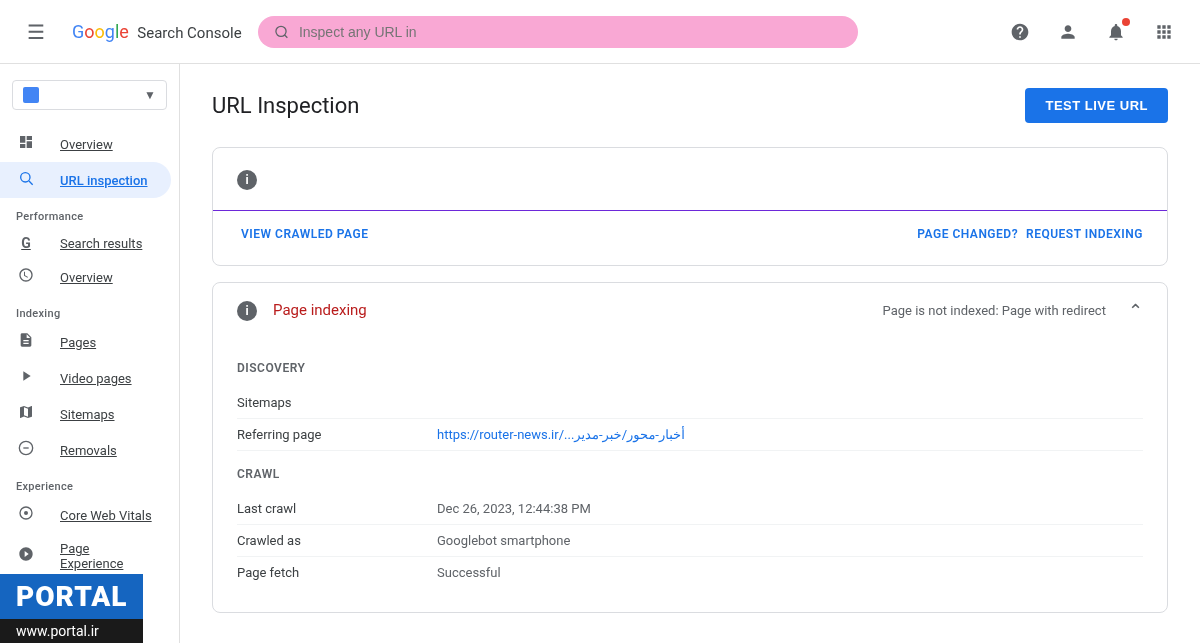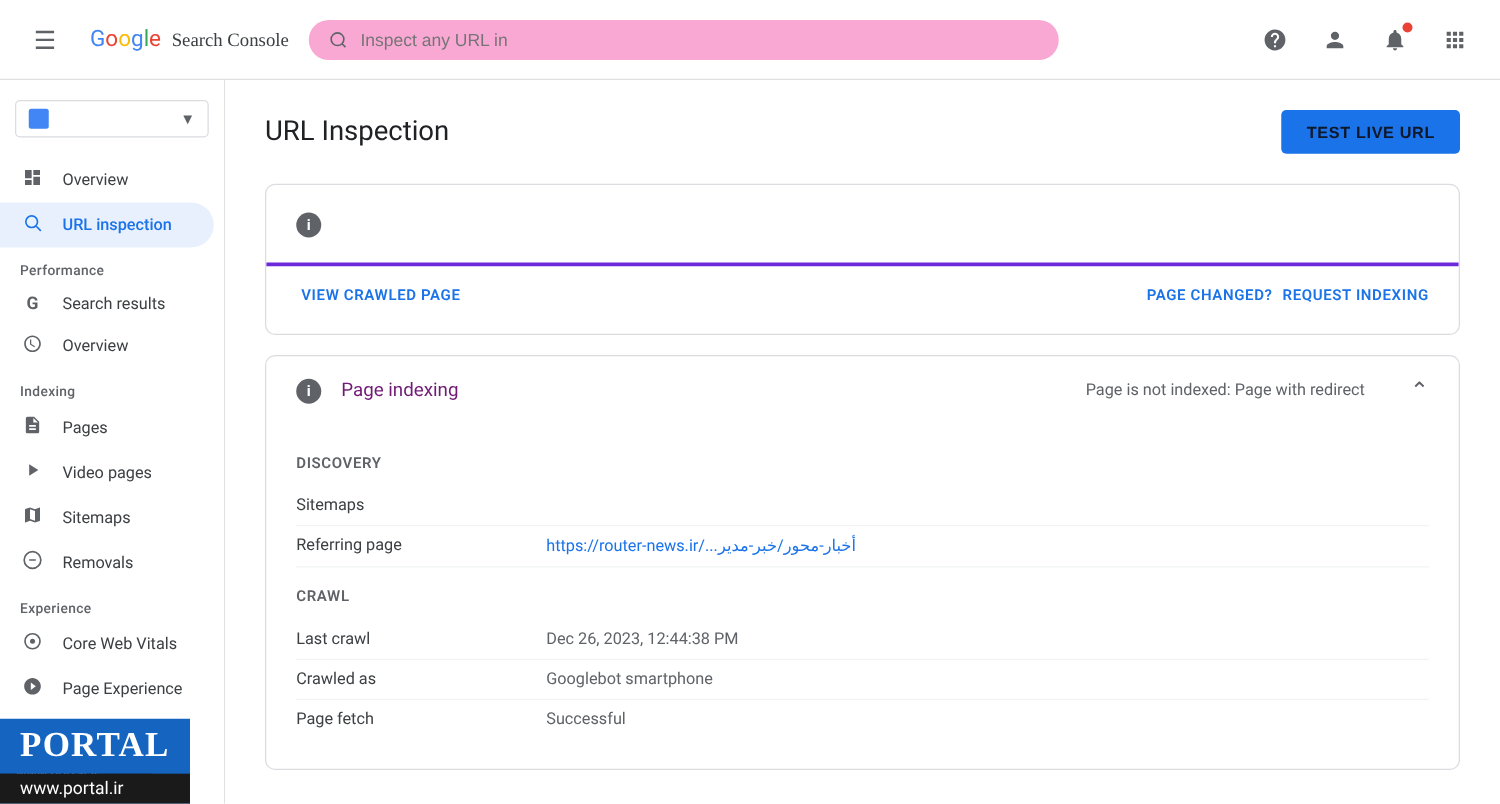--- a/index.html
+++ b/index.html
@@ -78,7 +78,7 @@
   <div class="topbar-logo">
     <span>
       <span class="logo-g-blue">G</span><span class="logo-g-red">o</span><span class="logo-g-yellow">o</span><span class="logo-g-blue">g</span><span class="logo-g-green">l</span><span class="logo-g-red">e</span>
-      <span style="font-size:15px; color:#3c4043; font-weight:400; margin-left:4px;font-family:Liberation Serif, serif;">Search Console</span>
+      <span style="font-size:15px; color:#3c4043; font-weight:400; margin-left:4px;">Search Console</span>
     </span>
   </div>
   <div class="search-bar">

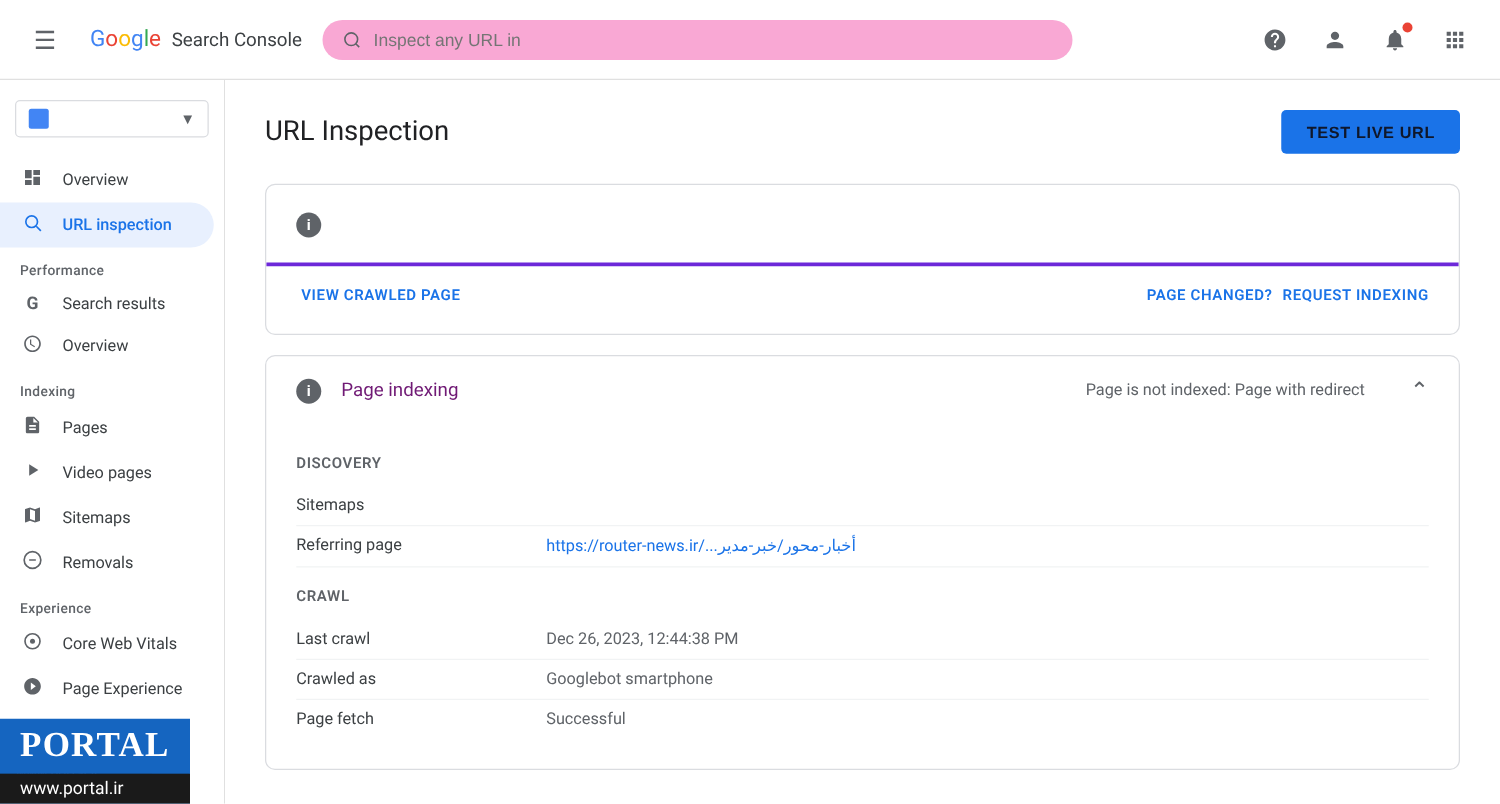--- a/index.html
+++ b/index.html
@@ -36,7 +36,7 @@
     .main { flex: 1; overflow-y: auto; padding: 24px 32px; background: #fff; }
     .page-header { display: flex; align-items: center; justify-content: space-between; margin-bottom: 24px; }
     .page-title { font-size: 22px; font-weight: 400; color: #202124; }
-    .test-live-btn { background: #1a73e8; color: #0f172a; border: none; padding: 10px 20px; font-size: 13px; font-weight: 600; letter-spacing: 0.5px; cursor: pointer; border-radius: 4px; }
+    .test-live-btn { background: #1a73e8; color: #ffffff; border: none; padding: 10px 20px; font-size: 13px; font-weight: 600; letter-spacing: 0.5px; cursor: pointer; border-radius: 4px; }
 
     
     .card { border: 1px solid #dadce0; border-radius: 8px; margin-bottom: 16px; overflow: hidden; }

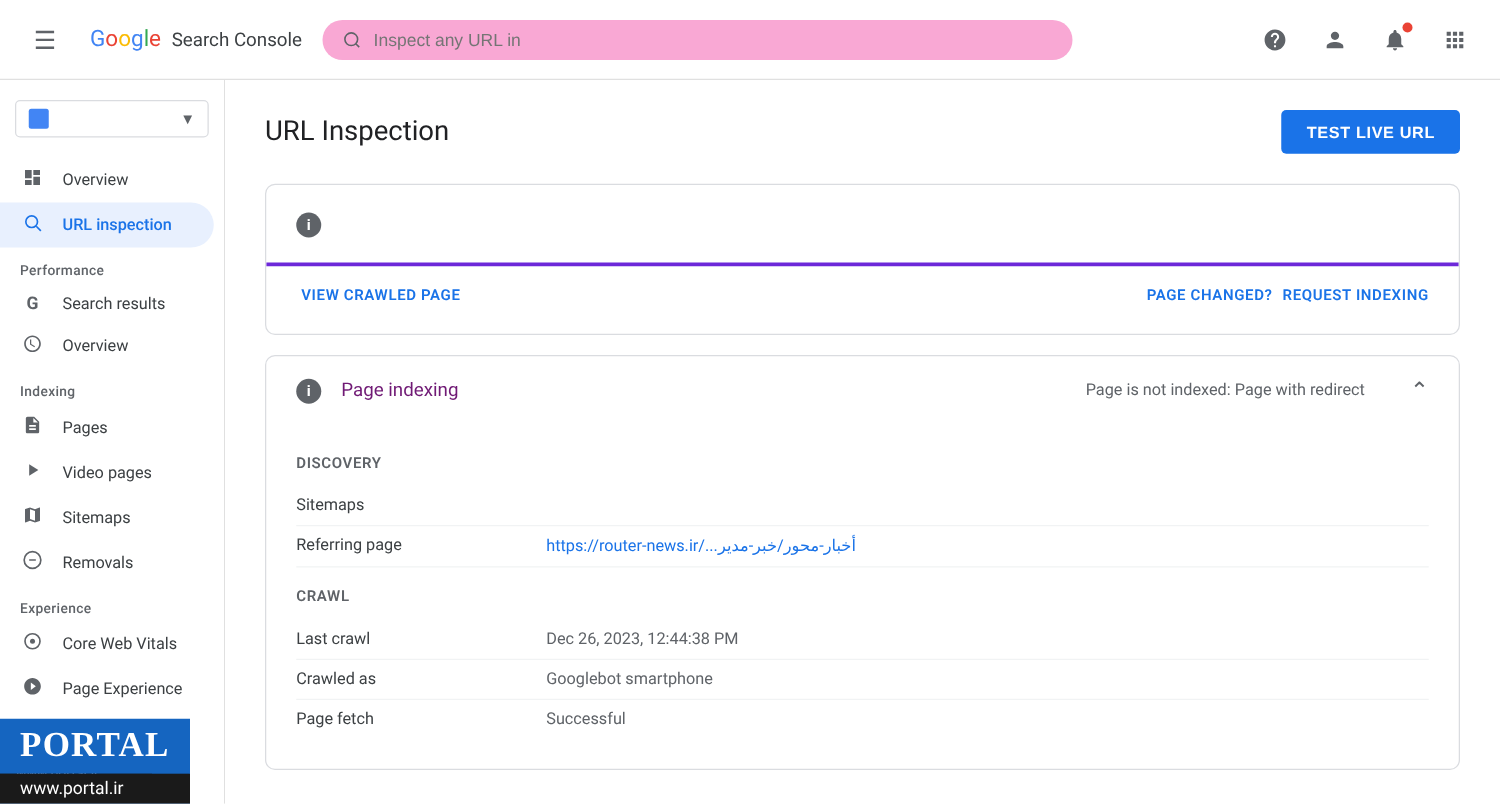--- a/index.html
+++ b/index.html
@@ -28,7 +28,7 @@
     .property-color { width: 16px; height: 16px; background: #4285f4; border-radius: 2px; flex-shrink: 0; }
     
     .nav-section-label { font-size: 11px; color: #5f6368; padding: 12px 16px 4px; font-weight: 500; letter-spacing: 0.3px; }
-    .nav-item { display: flex; align-items: center; gap: 14px; padding: 8px 16px; cursor: pointer; font-size: 13px; color: #3c4043; border-radius: 0 20px 20px 0; margin-right: 8px; }
+    .nav-item { display: flex; align-items: center; gap: 24px; padding: 8px 16px; cursor: pointer; font-size: 13px; color: #3c4043; border-radius: 0 20px 20px 0; margin-right: 8px; text-decoration: underline; }
     .nav-item.active { background: #e8f0fe; color: #1a73e8; font-weight: 500; }
     .nav-item .nav-icon { font-size: 16px; width: 20px; text-align: center; flex-shrink: 0; }
 

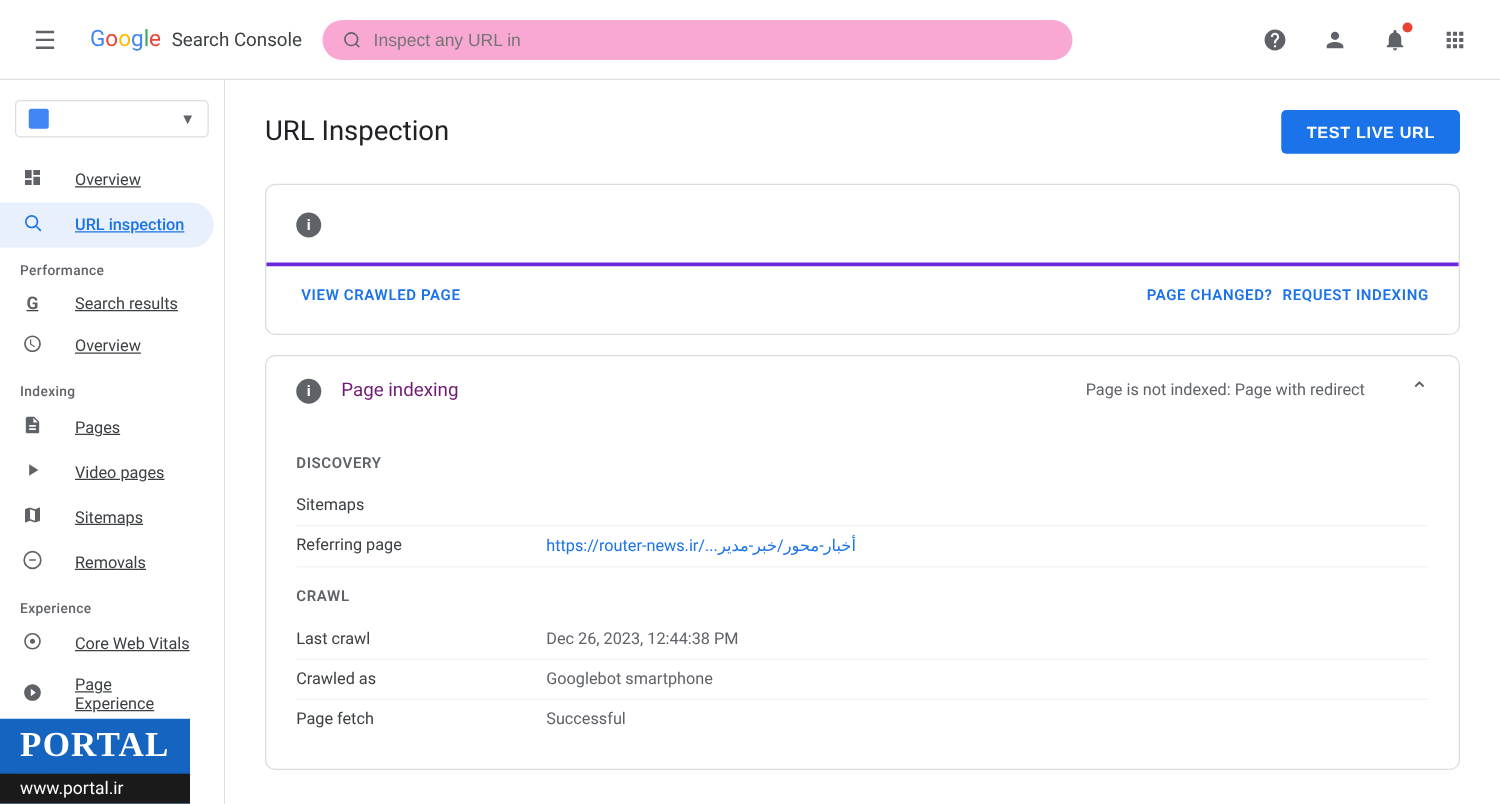--- a/index.html
+++ b/index.html
@@ -45,7 +45,7 @@
     .card-title { font-size: 20px; font-weight: 400; color: #202124; margin-bottom: 6px; }
     .card-desc { font-size: 13px; color: #5f6368; line-height: 1.5; }
     .card-desc a { color: #1a73e8; text-decoration: none; }
-    .card-actions { display: flex; align-items: center; padding: 8px 24px 16px; gap: 24px; border-top: 3px solid #6d28d9; }
+    .card-actions { display: flex; align-items: center; padding: 8px 24px 16px; gap: 24px; border-top: 1px solid #6d28d9; }
     .card-action-btn { font-size: 12px; font-weight: 600; color: #1a73e8; letter-spacing: 0.5px; cursor: pointer; text-transform: uppercase; padding: 8px 4px; }
     .card-action-right { margin-left: auto; display: flex; align-items: center; gap: 8px; font-size: 12px; color: #5f6368; }
     .card-action-right span { font-weight: 600; color: #1a73e8; letter-spacing: 0.5px; cursor: pointer; text-transform: uppercase; }

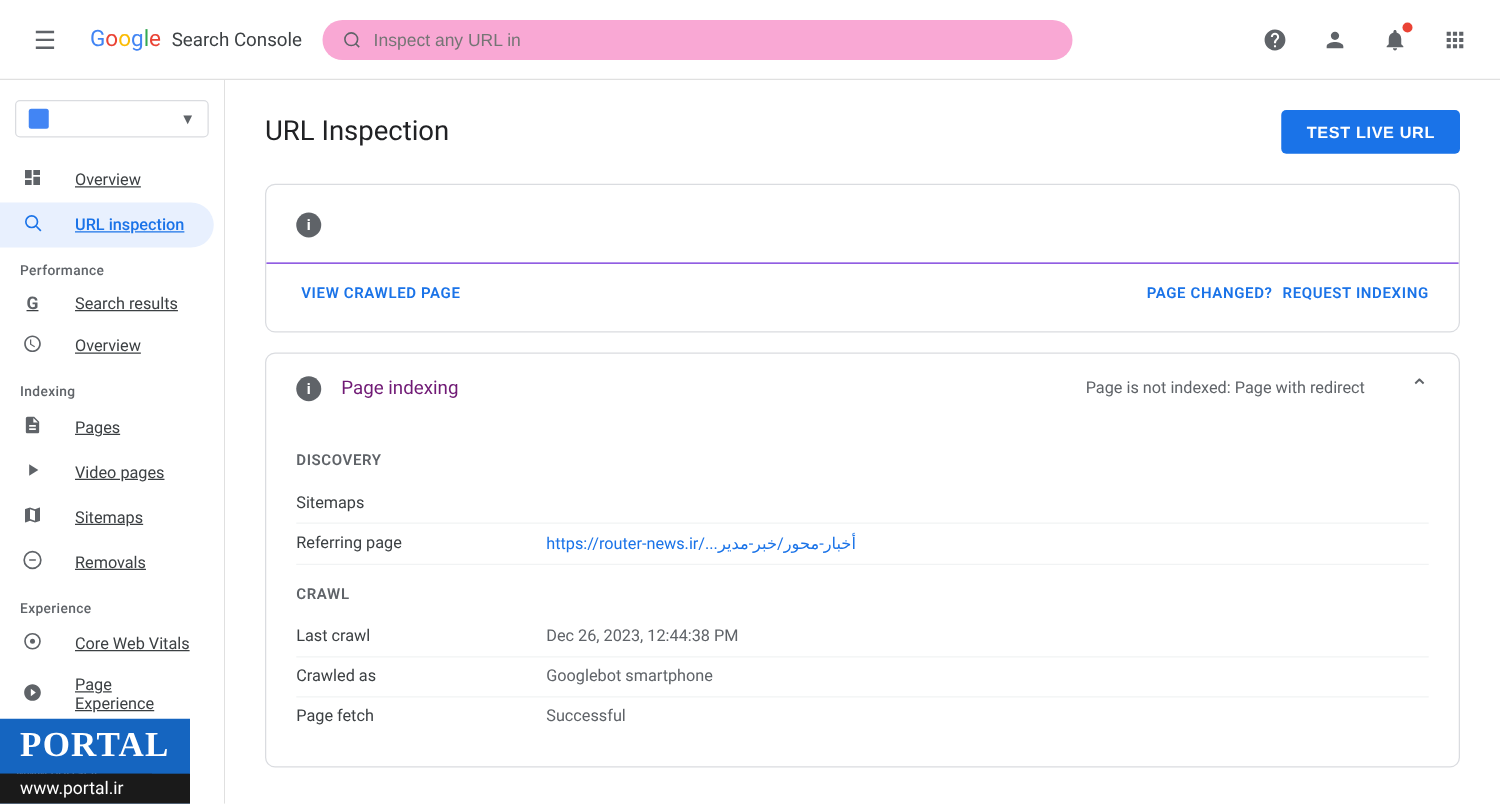--- a/index.html
+++ b/index.html
@@ -53,7 +53,7 @@
     
     .indexing-card { border: 1px solid #dadce0; border-radius: 8px; }
     .indexing-header { display: flex; align-items: center; padding: 16px 24px; gap: 16px; cursor: pointer; }
-    .indexing-header-title { font-size: 15px; color: #701a75; font-weight: 400; }
+    .indexing-header-title { font-size: 15px; color: #b91c1c; font-weight: 400; }
     .indexing-header-status { margin-left: auto; font-size: 13px; color: #5f6368; margin-right: 20px; }
     .chevron-up { font-size: 18px; color: #5f6368; }
     .indexing-body { padding: 8px 24px 24px; }

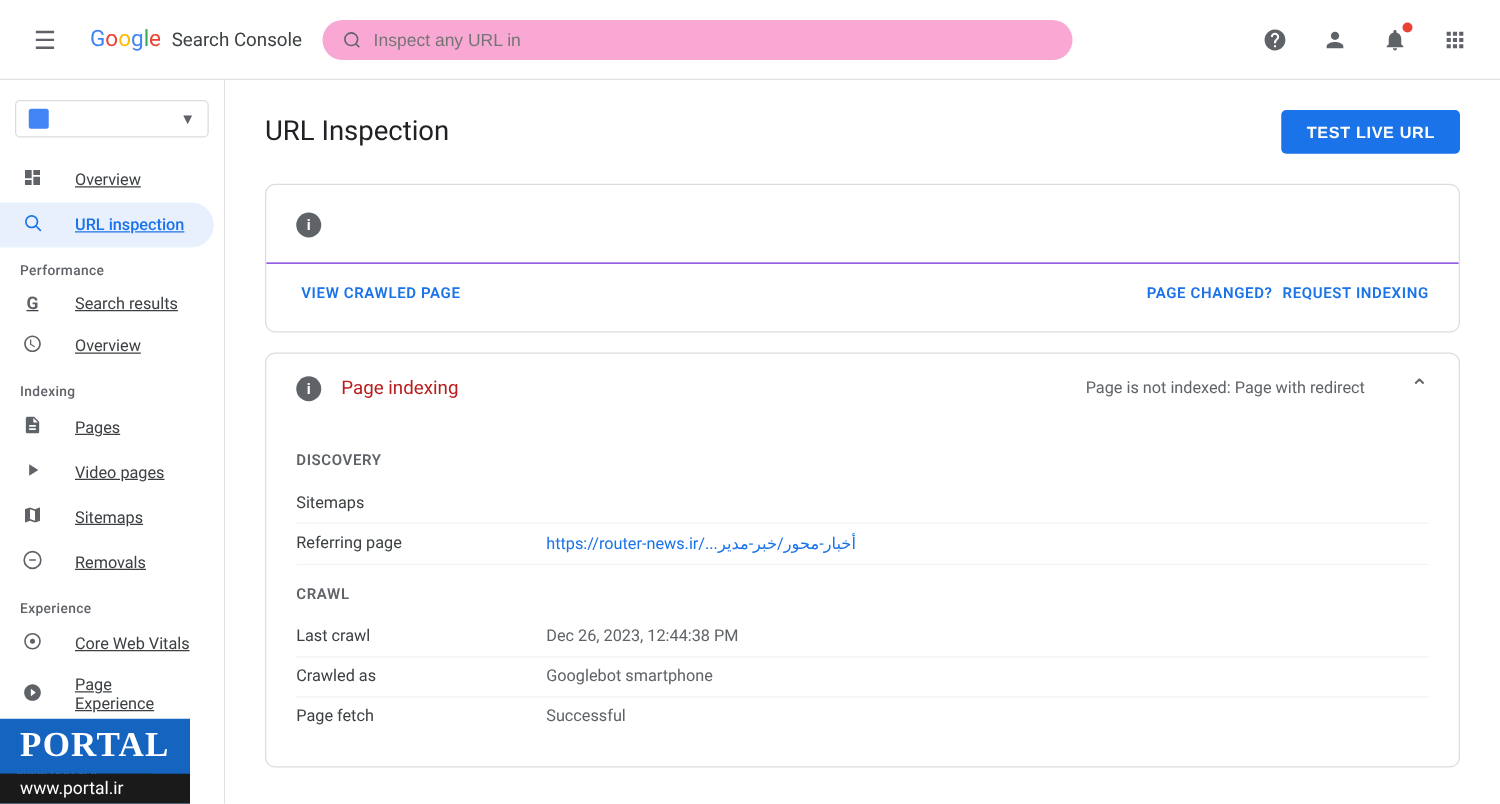--- a/index.html
+++ b/index.html
@@ -54,7 +54,7 @@
     .indexing-card { border: 1px solid #dadce0; border-radius: 8px; }
     .indexing-header { display: flex; align-items: center; padding: 16px 24px; gap: 16px; cursor: pointer; }
     .indexing-header-title { font-size: 15px; color: #b91c1c; font-weight: 400; }
-    .indexing-header-status { margin-left: auto; font-size: 13px; color: #5f6368; margin-right: 20px; }
+    .indexing-header-status { margin-left: auto; font-size: 13px; color: #5f6368; margin-right: 6px; }
     .chevron-up { font-size: 18px; color: #5f6368; }
     .indexing-body { padding: 8px 24px 24px; }
     

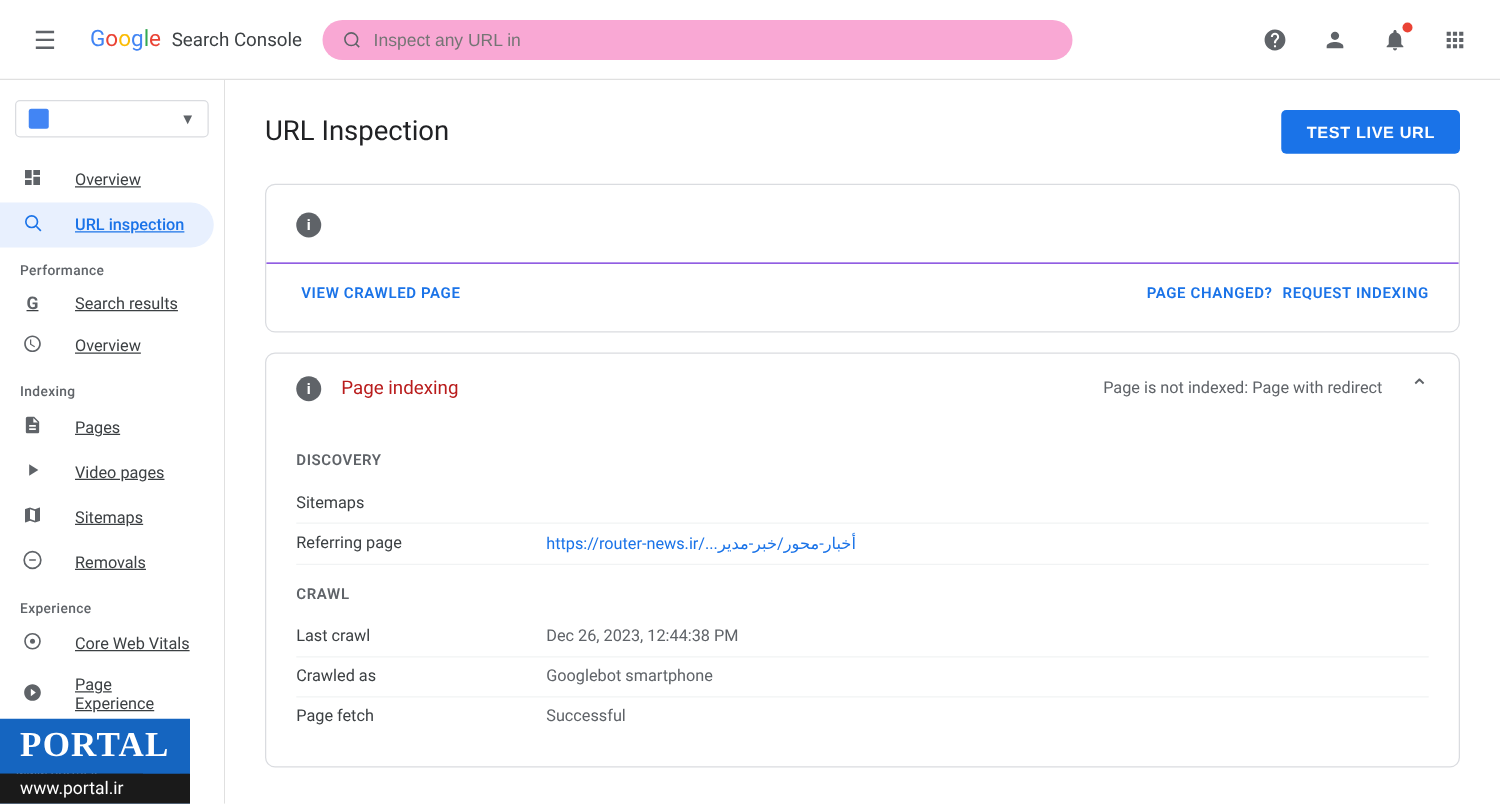--- a/index.html
+++ b/index.html
@@ -67,7 +67,7 @@
 
     
     .watermark { position: fixed; bottom: 0; left: 0; z-index: 999; pointer-events: none; }
-    .watermark-top { background: #1565c0; color: #fff; font-size: 28px; font-weight: 900; padding: 6px 16px; letter-spacing: 1px; font-family: Liberation Serif, serif; }
+    .watermark-top { background: #1565c0; color: #fff; font-size: 28px; font-weight: 900; padding: 6px 16px; letter-spacing: 1px; }
     .watermark-bottom { background: #1a1a1a; color: #fff; font-size: 14px; padding: 4px 16px; }
   </style>
 </head>

